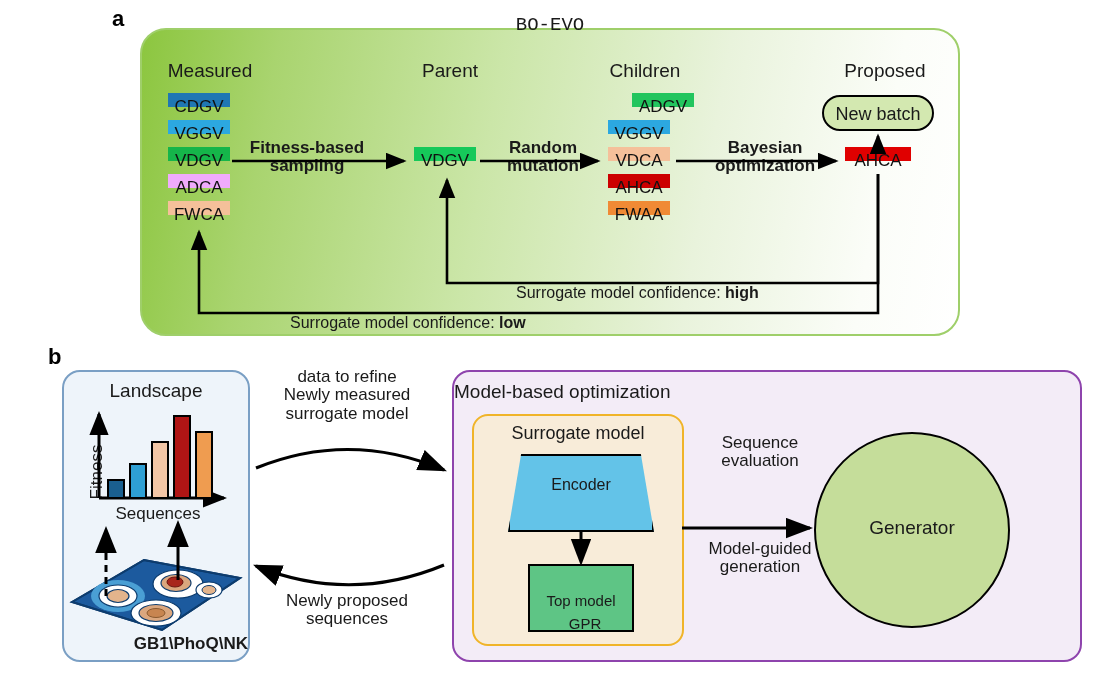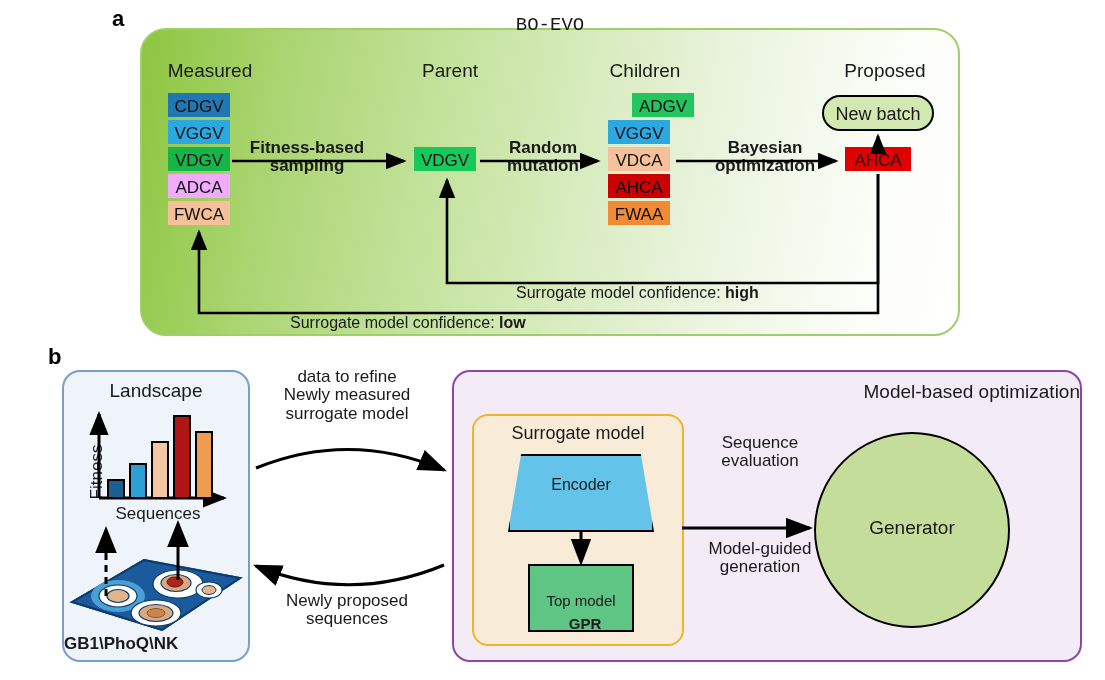--- a/index.html
+++ b/index.html
@@ -24,7 +24,7 @@
   .col-head{font-size:19px;text-align:center;}
 
   .seqbox{
-    width:62px;height:24px;line-height:27px;text-align:center;
+    width:62px;height:14px;line-height:27px;text-align:center;
     font-size:17px;color:#111;
   }
 

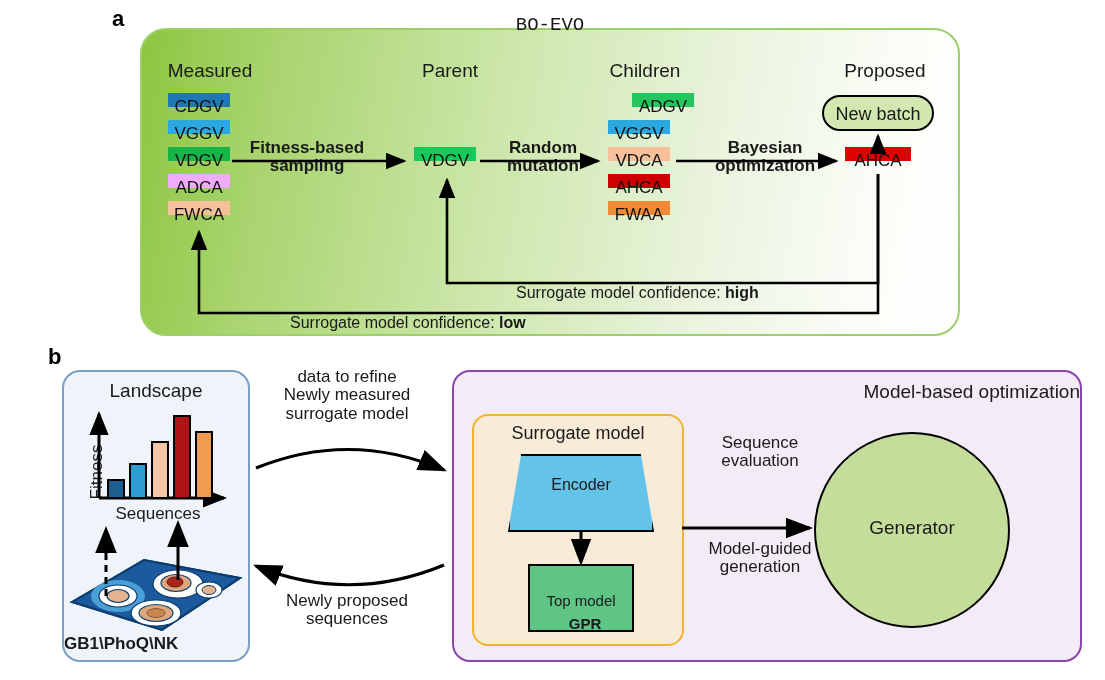--- a/index.html
+++ b/index.html
@@ -53,7 +53,7 @@
     border:2px solid #8e44ad;border-radius:18px;
     background:#f3ecf7;box-sizing:border-box;
   }
-  #mbo-title{left:0;right:0;top:9px;text-align:right;font-size:19px;}
+  #mbo-title{left:0;right:0;top:9px;text-align:left;font-size:19px;}
 
   #surrogate-box{
     left:18px;top:42px;width:212px;height:232px;

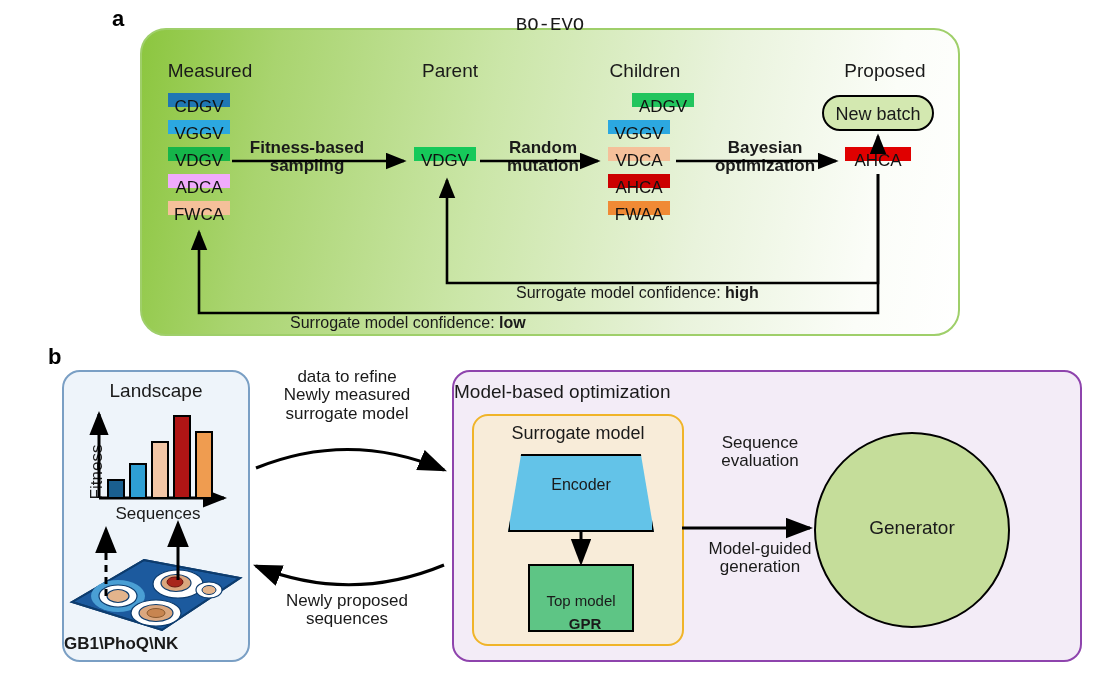--- a/index.html
+++ b/index.html
@@ -76,7 +76,7 @@
     text-align:center;
   }
   #topmodel-l1{font-size:15px;margin-top:26px;}
-  #topmodel-l2{font-size:15px;font-weight:bold;margin-top:6px;margin-left:8px;}
+  #topmodel-l2{font-size:15px;font-weight:normal;margin-top:6px;margin-left:8px;}
 
   #generator-circle{
     left:360px;top:60px;width:196px;height:196px;border-radius:50%;

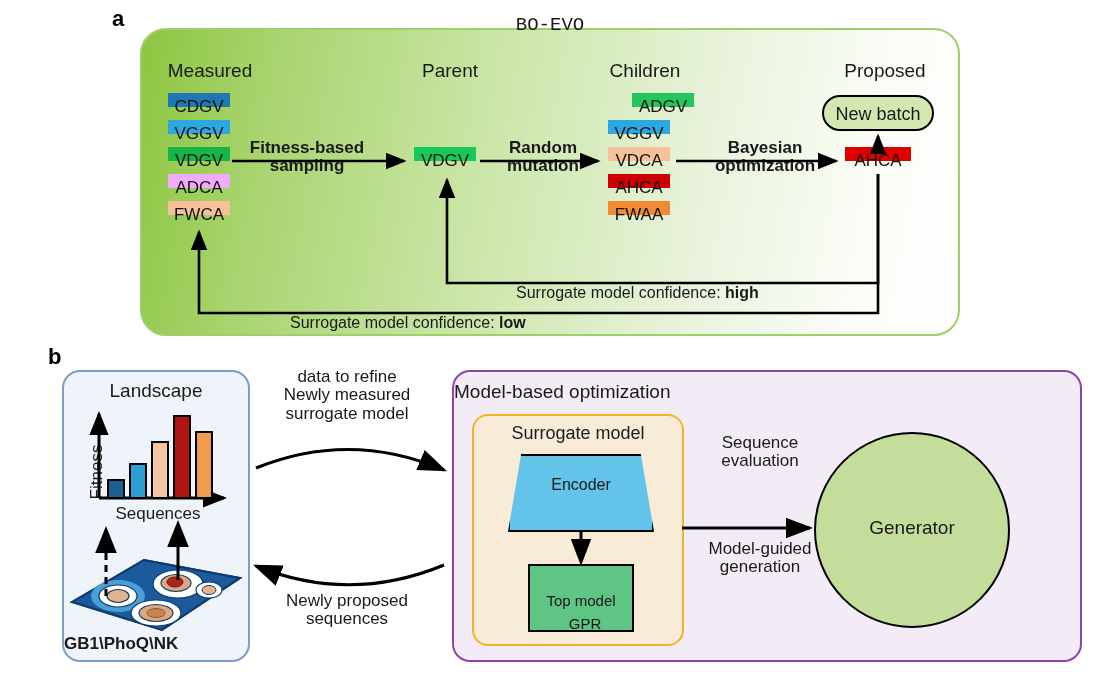--- a/index.html
+++ b/index.html
@@ -46,7 +46,7 @@
     background:#eef4fa;box-sizing:border-box;
   }
   #landscape-title{left:0;right:0;top:8px;text-align:center;font-size:19px;}
-  #gb1-label{left:0;right:0;bottom:6px;text-align:left;font-size:17px;font-weight:bold;}
+  #gb1-label{left:0;right:0;bottom:6px;text-align:right;font-size:17px;font-weight:bold;}
 
   #mbo-box{
     left:452px;top:370px;width:630px;height:292px;

